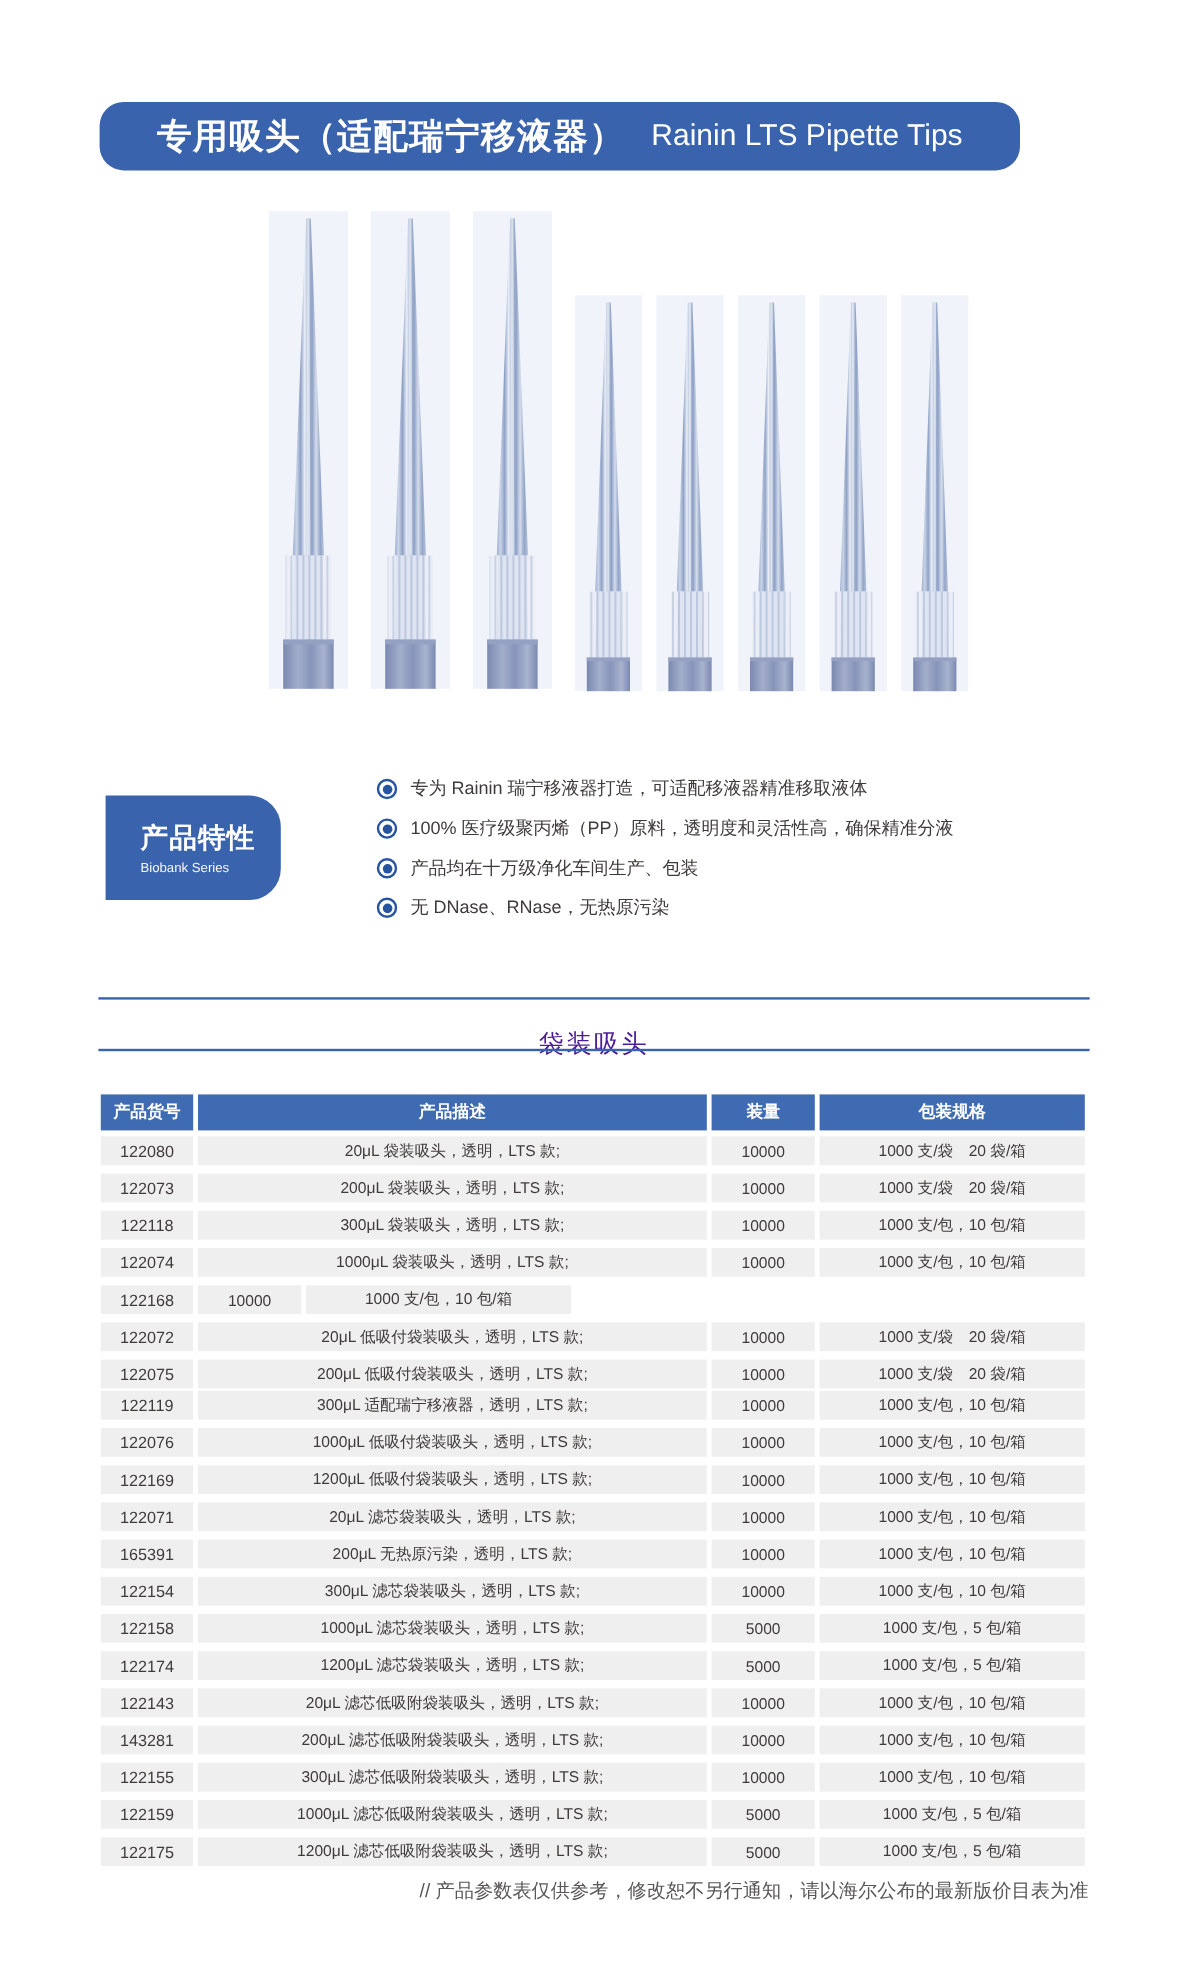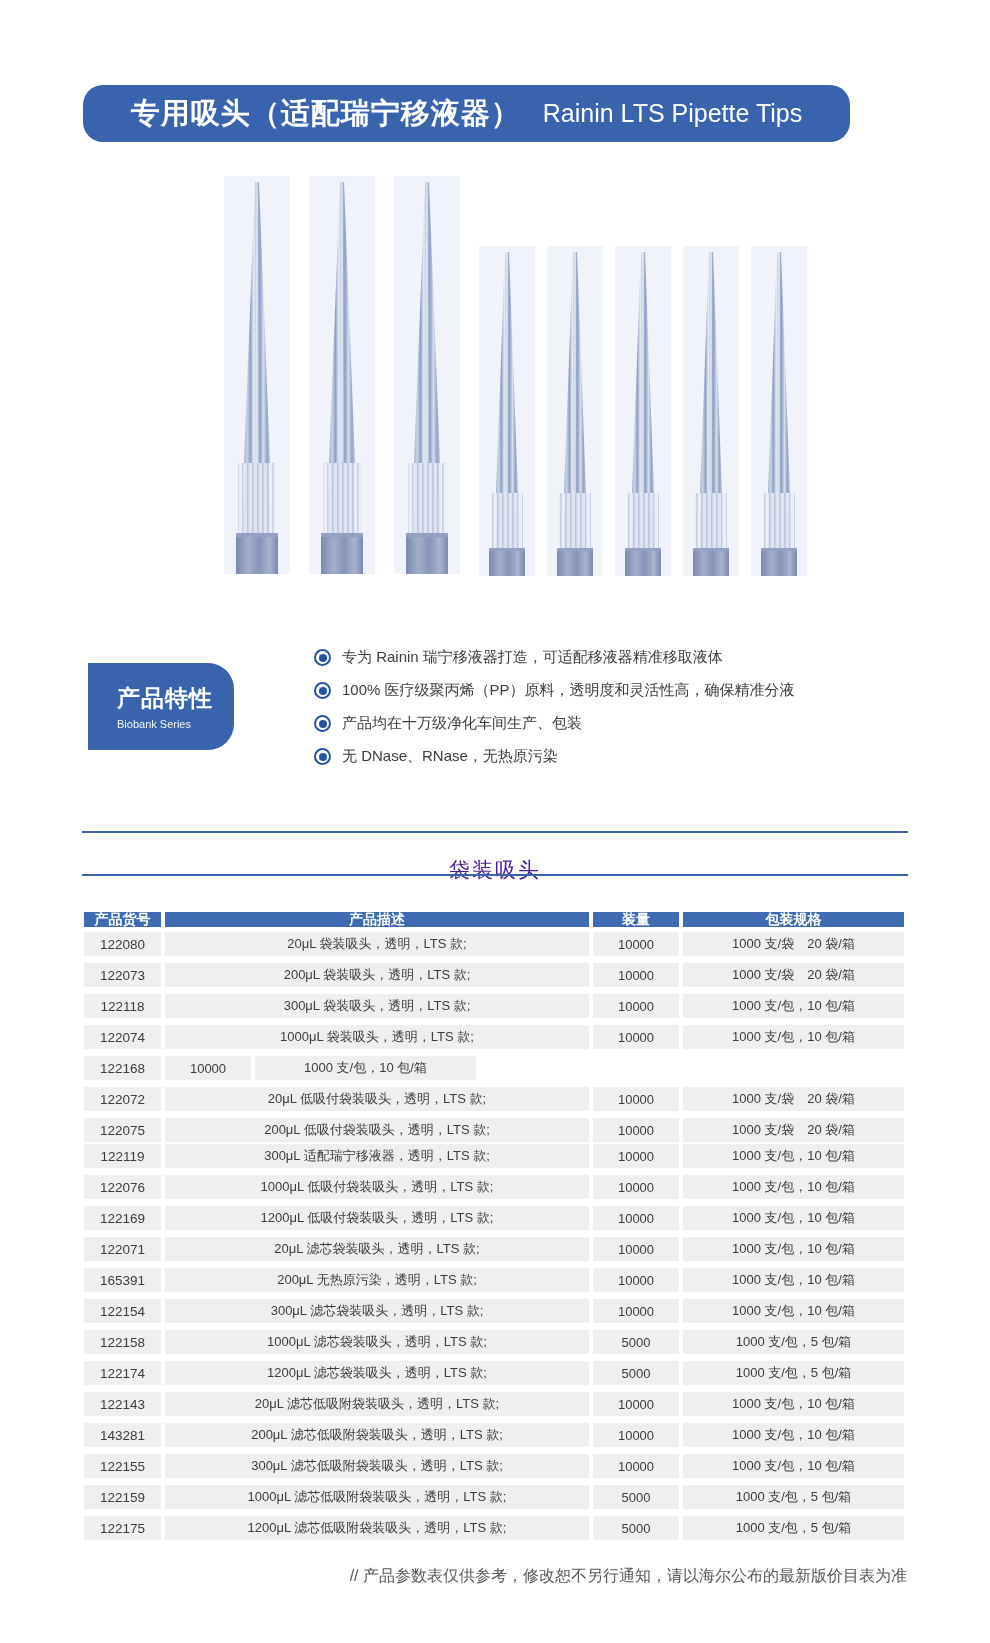--- a/index.html
+++ b/index.html
@@ -52,7 +52,7 @@
   .t-row{display:flex;margin-bottom:7px;}
   .t-head{display:flex;margin-bottom:5px;}
   .cell{display:flex;align-items:center;justify-content:center;text-align:center;}
-  .t-head .cell{background:#3e6bb2;color:#ffffff;font-weight:bold;font-size:14px;height:15px;}
+  .t-head .cell{background:#3e6bb2;color:#ffffff;font-weight:bold;font-size:14px;height:30px;}
   .t-body .cell{background:#f0efef;font-size:13px;height:24px;}
   .c1{width:77px;margin-right:4px;}
   .c2{width:424px;margin-right:4px;}

